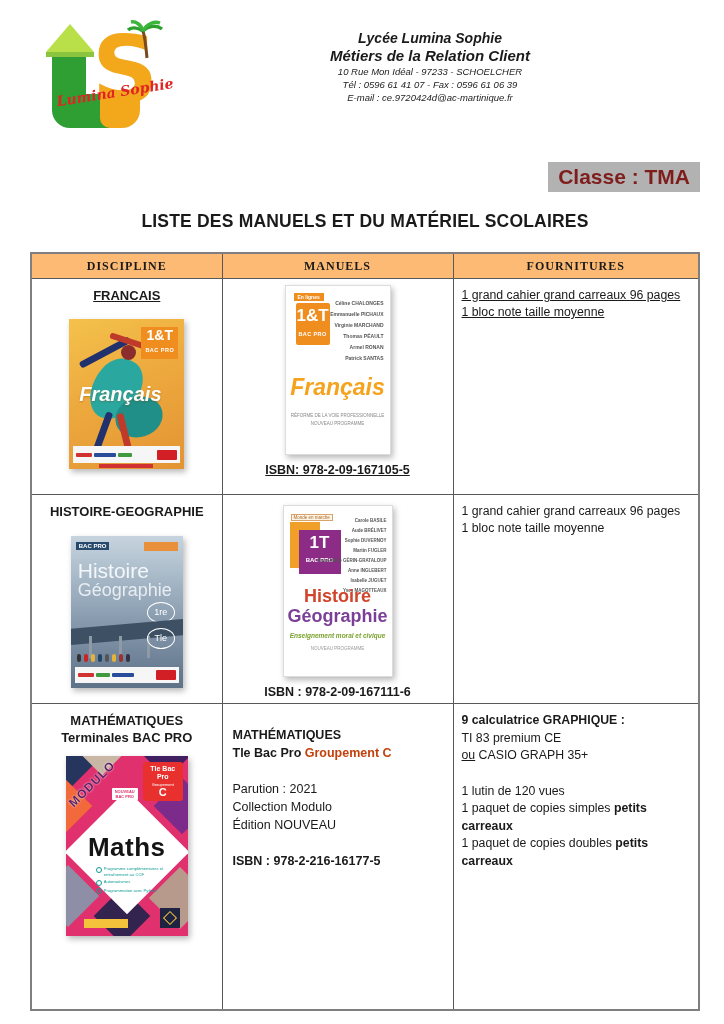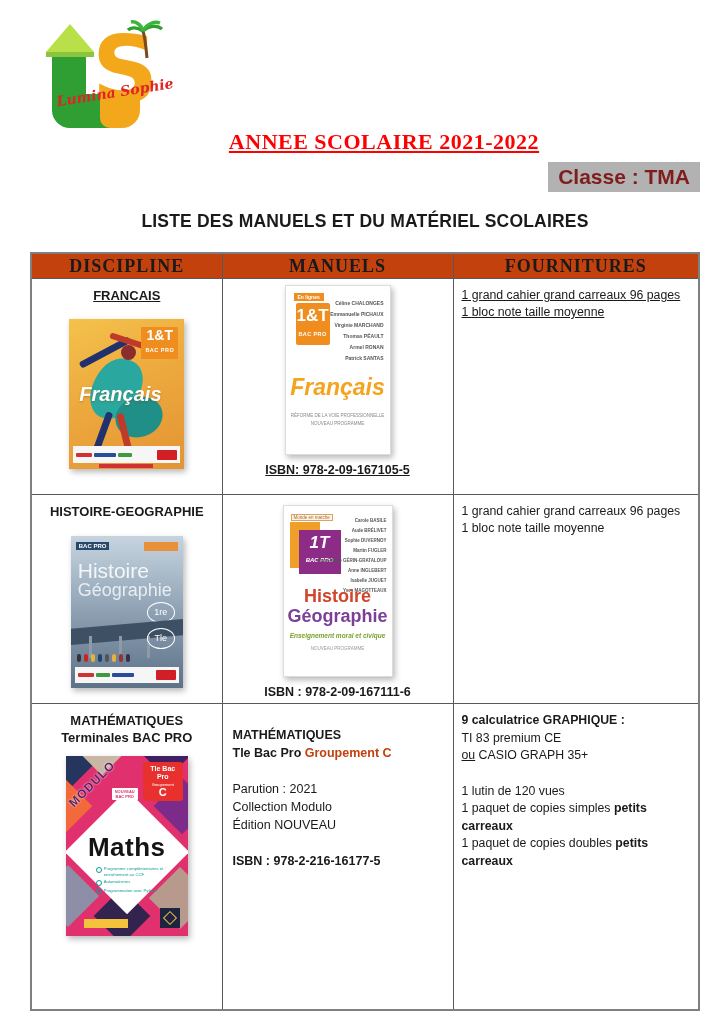--- a/index.html
+++ b/index.html
@@ -203,6 +203,13 @@
     <div class="logo-script">Lumina Sophie</div>
   </div>
 
+  <div class="school-info">
+    <div class="si-name">Lycée Lumina Sophie</div>
+    <div class="si-dept">Métiers de la Relation Client</div>
+    <div class="si-small">10 Rue Mon Idéal - 97233 - SCHOELCHER</div>
+    <div class="si-small">Tél : 0596 61 41 07 - Fax : 0596 61 06 39</div>
+    <div class="si-small">E-mail : ce.9720424d@ac-martinique.fr</div>
+  </div>
 
   <div class="year-title">ANNEE SCOLAIRE 2021-2022</div>
   <div class="class-box">Classe : TMA</div>

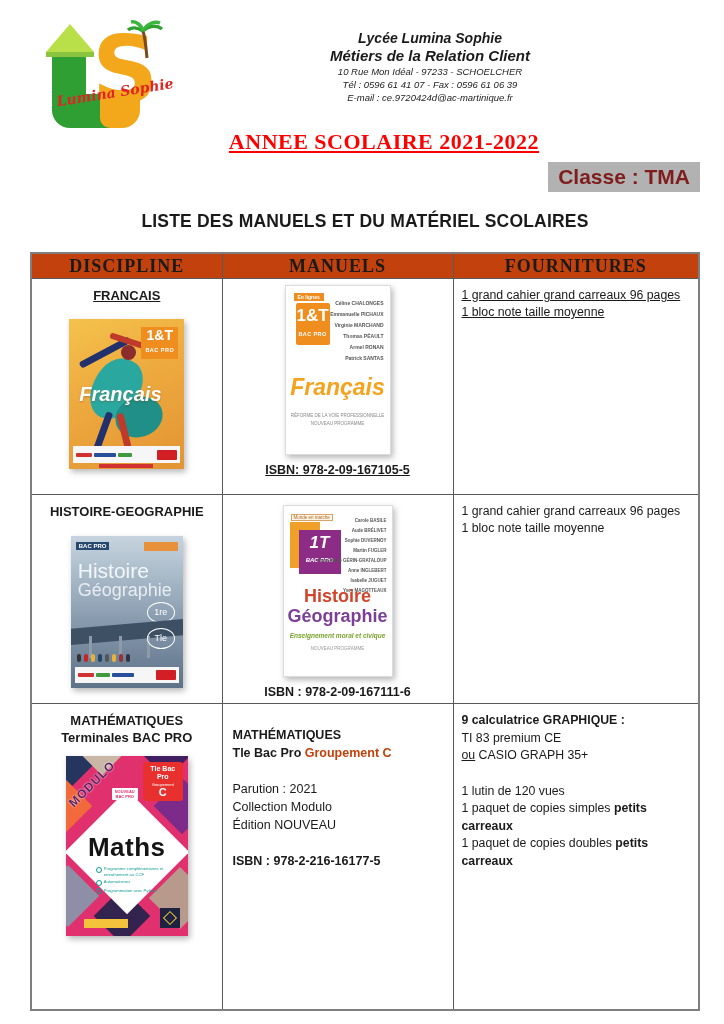--- a/index.html
+++ b/index.html
@@ -211,7 +211,6 @@
     <div class="si-small">E-mail : ce.9720424d@ac-martinique.fr</div>
   </div>
 
-  <div class="year-title">ANNEE SCOLAIRE 2021-2022</div>
   <div class="class-box">Classe : TMA</div>
   <div class="list-title">LISTE DES MANUELS ET DU MATÉRIEL SCOLAIRES</div>
 

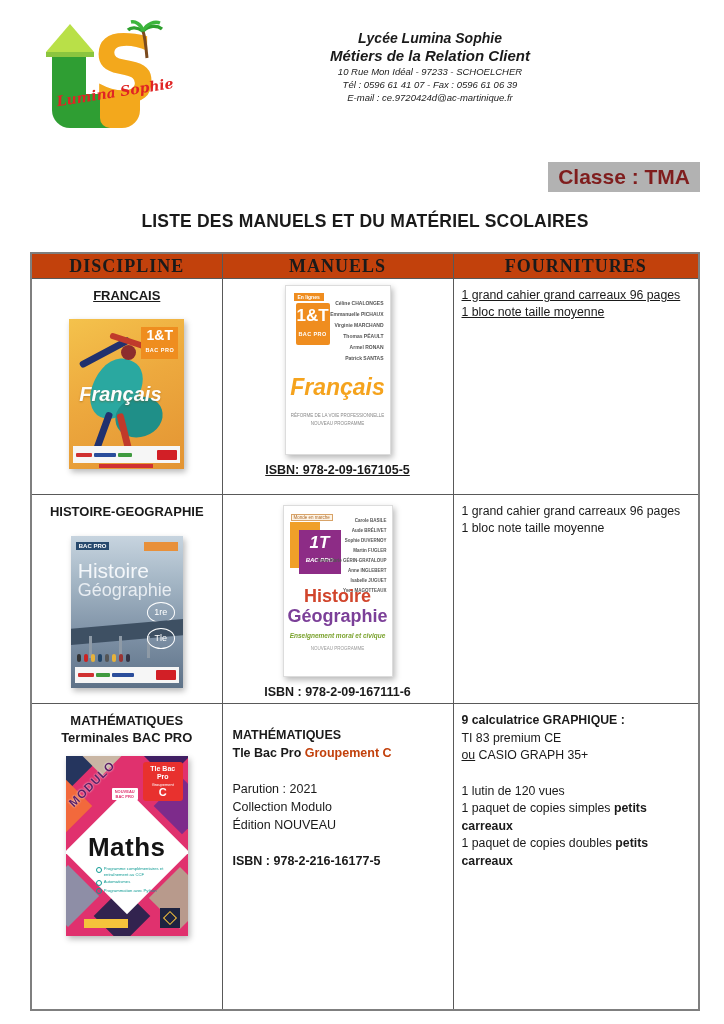--- a/index.html
+++ b/index.html
@@ -43,8 +43,8 @@
   table.main{position:absolute;top:252px;left:30px;width:668px;border-collapse:collapse;
              table-layout:fixed;border:2px solid #7f7f7f;}
   th,td{border:1px solid #595959;vertical-align:top;padding:0;}
-  th{background:#c2410c;font-family:"Liberation Serif",serif;font-weight:bold;
-     font-size:18px;letter-spacing:1px;height:24px;vertical-align:middle;}
+  th{background:#fdba74;font-family:"Liberation Serif",serif;font-weight:bold;
+     font-size:12px;letter-spacing:1px;height:24px;vertical-align:middle;}
   td{font-size:12.3px;}
   .disc-cell{text-align:center;padding-top:8px;}
   .disc-title{font-weight:bold;font-size:13px;line-height:17px;}

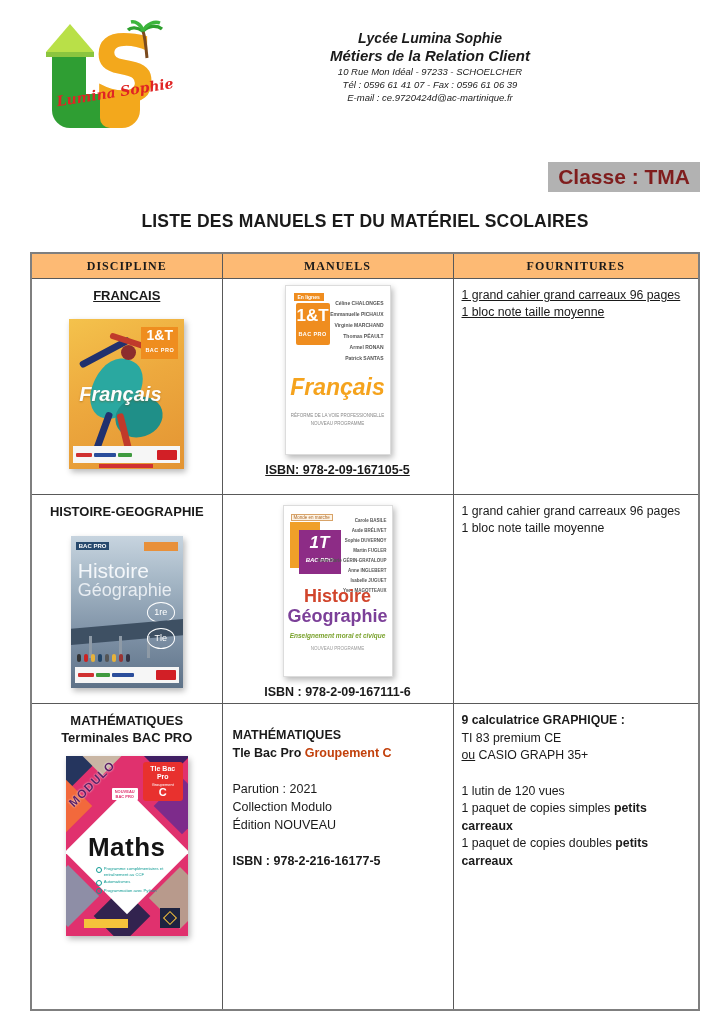--- a/index.html
+++ b/index.html
@@ -122,7 +122,7 @@
      padding:0 2px;background:#fdf4e6;}
   .hgm-orange{position:absolute;top:16px;left:6px;width:30px;height:46px;background:#f0a029;}
   .hgm-purple{position:absolute;top:24px;left:15px;width:42px;height:44px;background:#8d2c86;
-     color:#fff;font-style:italic;}
+     color:#fff;}
   .hgm-purple .b1{font-size:17px;font-weight:bold;line-height:26px;}
   .hgm-purple .b2{font-size:6px;font-weight:bold;display:block;margin-top:1px;}
   .hgm-authors{position:absolute;top:10px;right:5px;text-align:right;font-size:4.5px;

